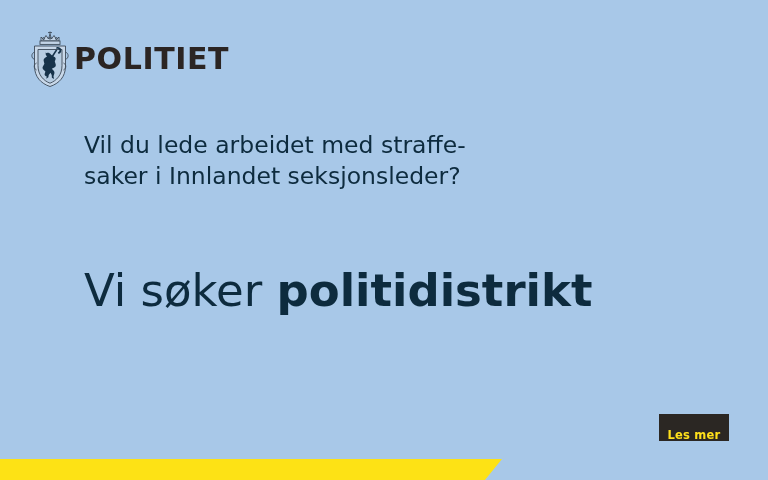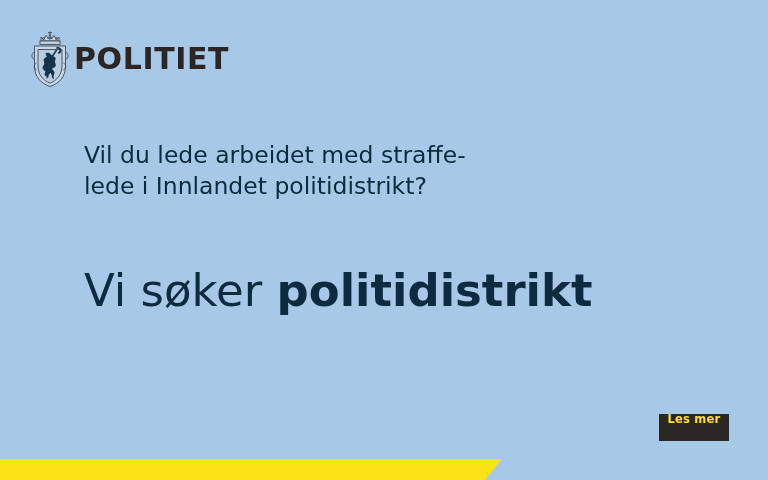--- a/index.html
+++ b/index.html
@@ -50,7 +50,7 @@
   .lead {
     position: absolute;
     left: 84px;
-    top: 140px;
+    top: 130px;
     width: 560px;
     font-size: 23.5px;
     line-height: 31px;

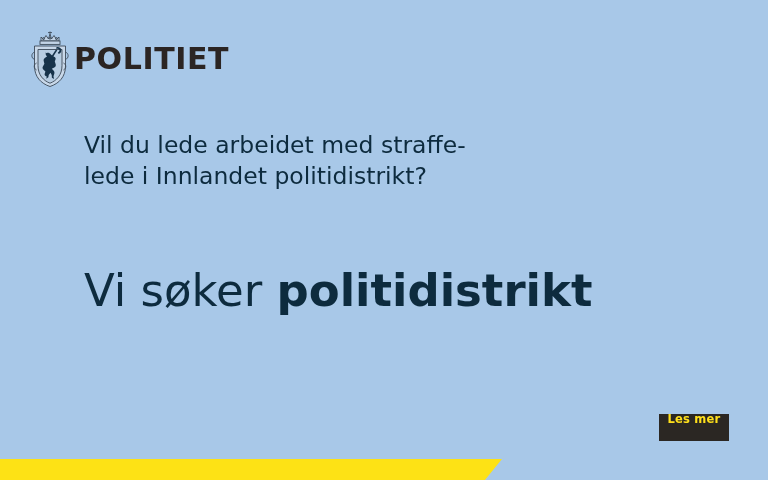--- a/index.html
+++ b/index.html
@@ -166,7 +166,7 @@
 
   <div class="lead">
     <span class="lead-line">Vil du lede arbeidet med straffe-</span>
-    <span class="lead-line">lede i Innlandet politidistrikt?</span>
+    <span class="lead-line">saker i Innlandet seksjonsleder?</span>
   </div>
 
   <div class="headline"><span>Vi søker </span><span class="headline-strong">politidistrikt</span></div>

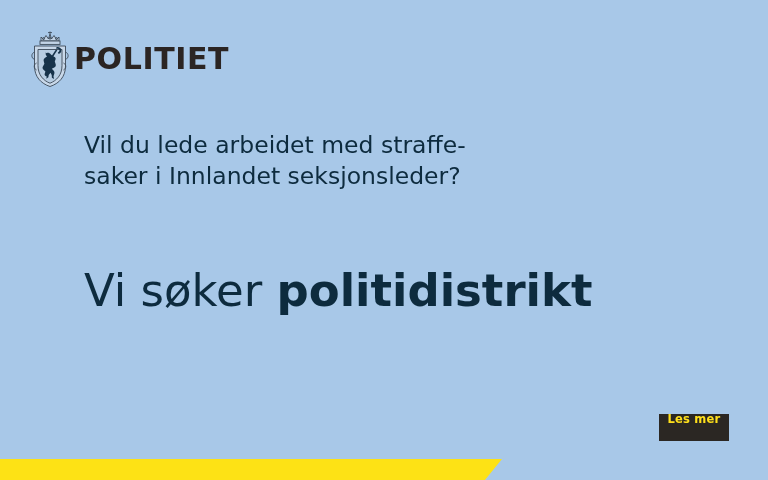--- a/index.html
+++ b/index.html
@@ -100,7 +100,7 @@
     border: 0;
     padding: 0;
     display: flex;
-    align-items: flex-start;
+    align-items: flex-end;
     justify-content: center;
     cursor: pointer;
   }

